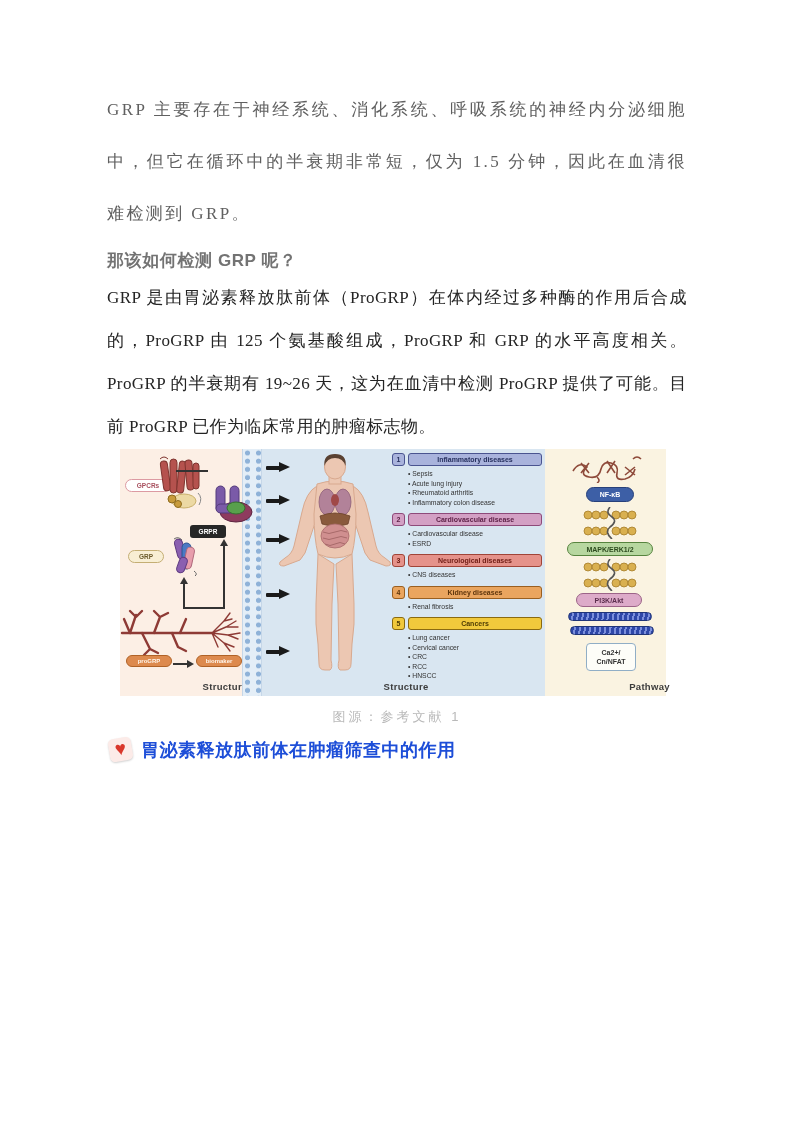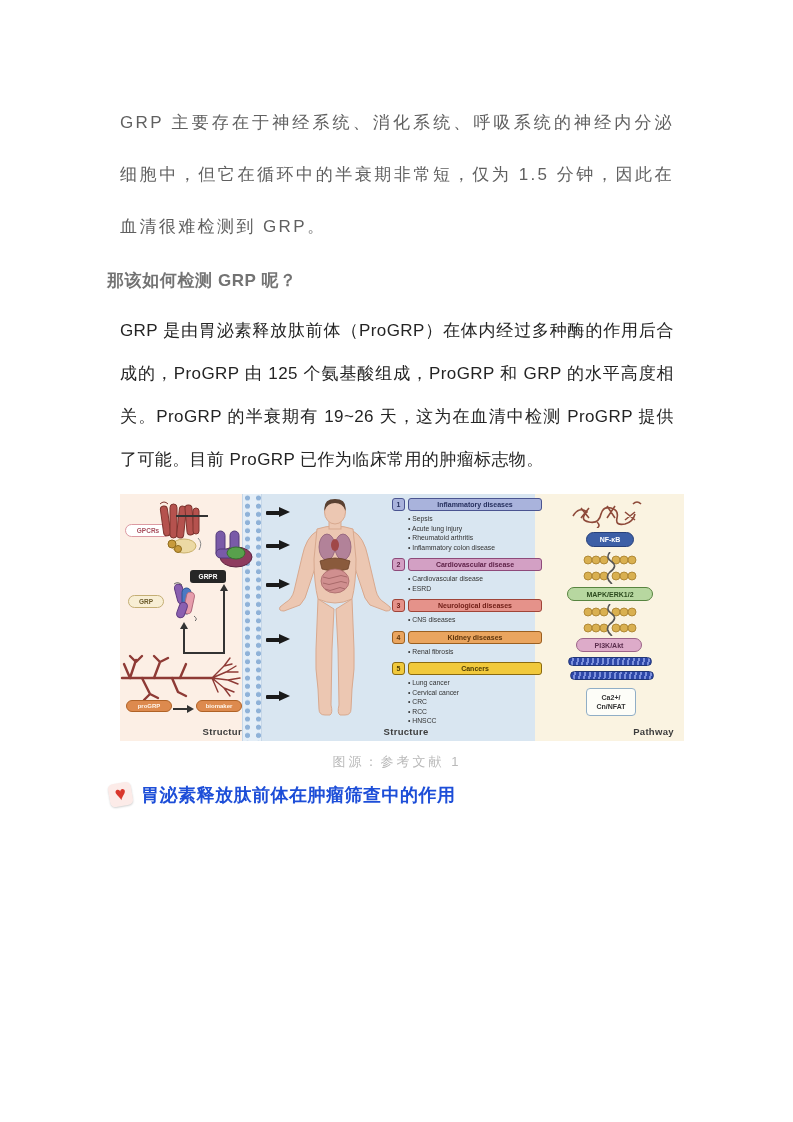--- a/index.html
+++ b/index.html
@@ -7,7 +7,7 @@
   .content{padding:84px 106px 0 107px;}
 
   
-  .para{margin:13px;text-align:justify;font-size:17px;}
+  .para{margin:0;text-align:justify;font-size:17px;font-family:Liberation Serif, serif;}
   .para-loose{color:#606060;line-height:52px;letter-spacing:2.4px;}
   .para-dark{color:#242424;line-height:43px;letter-spacing:0.4px;}
   .para-mid{color:#5d5d5d;line-height:40px;letter-spacing:2.3px;}

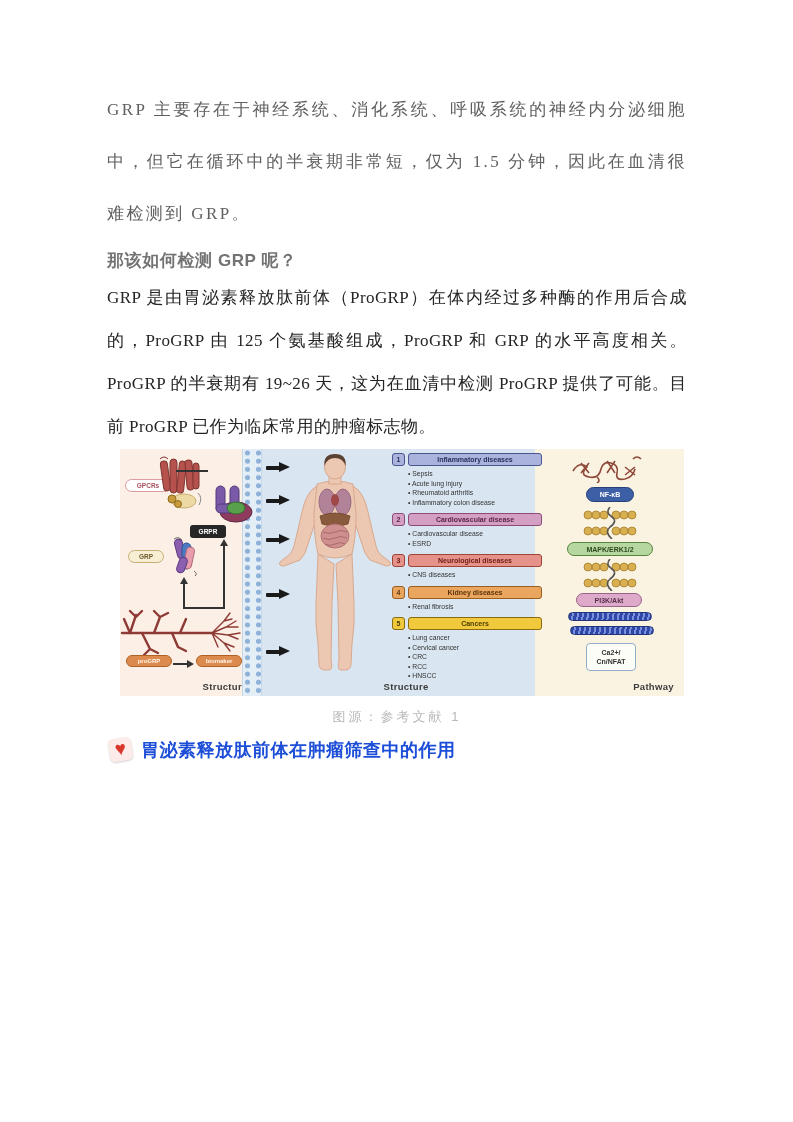--- a/index.html
+++ b/index.html
@@ -31,7 +31,7 @@
                      radial-gradient(circle at 15.5px 4px,#8fb2d8 2.2px,rgba(0,0,0,0) 2.9px);
     background-size:20px 8.2px;border-left:1px solid #c6d7e8;border-right:1px solid #c6d7e8;box-sizing:border-box;}
   .panel-diseases{left:142px;width:283px;background:#d9e6f1;}
-  .panel-pathway{left:415px;width:149px;background:#faf3e1;}
+  .panel-pathway{left:425px;width:121px;background:#faf3e1;}
   .panel-caption{position:absolute;bottom:4px;left:0;width:100%;text-align:center;font-weight:bold;font-size:9.5px;color:#3c3c3c;letter-spacing:0.3px;padding-left:44px;}
 
   .fig-abs{position:absolute;}

